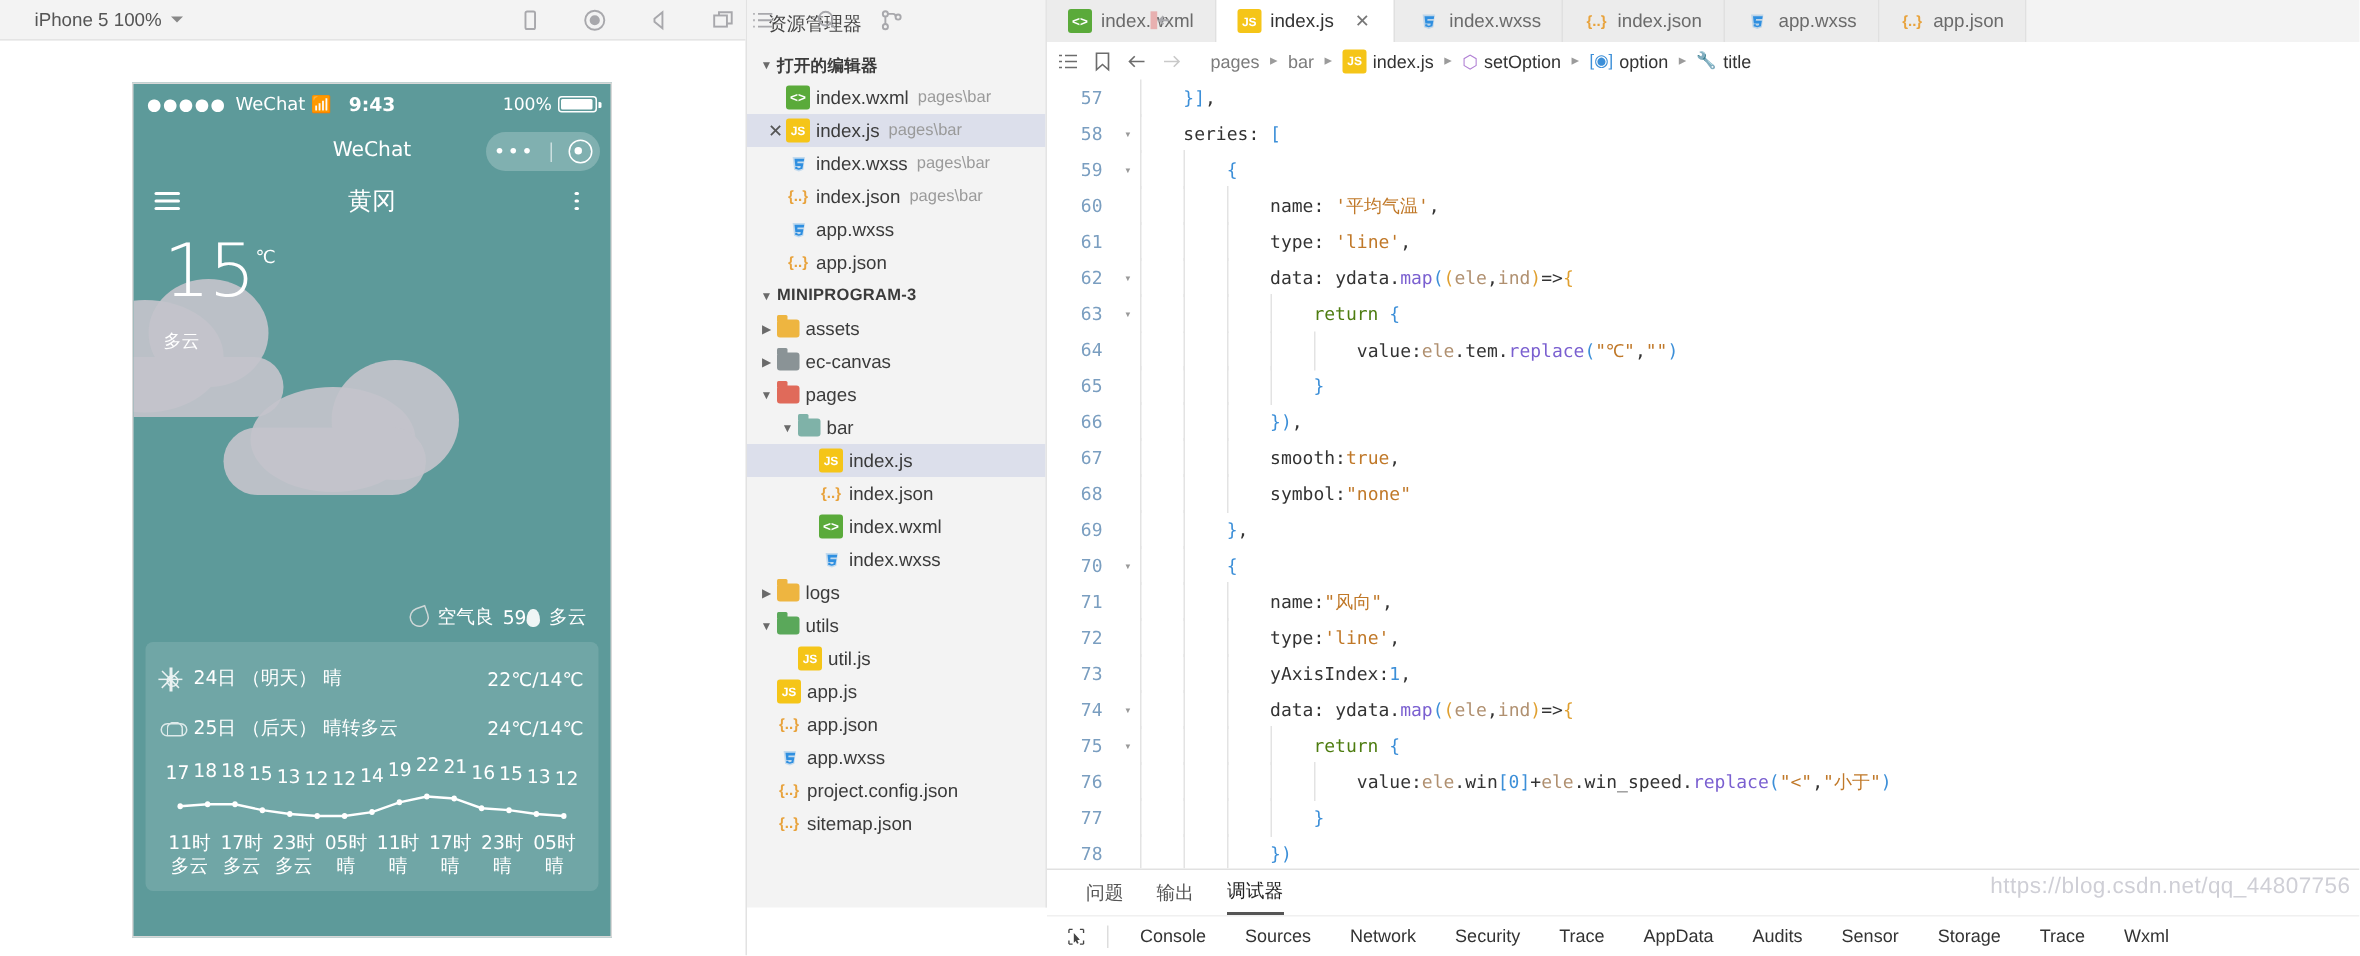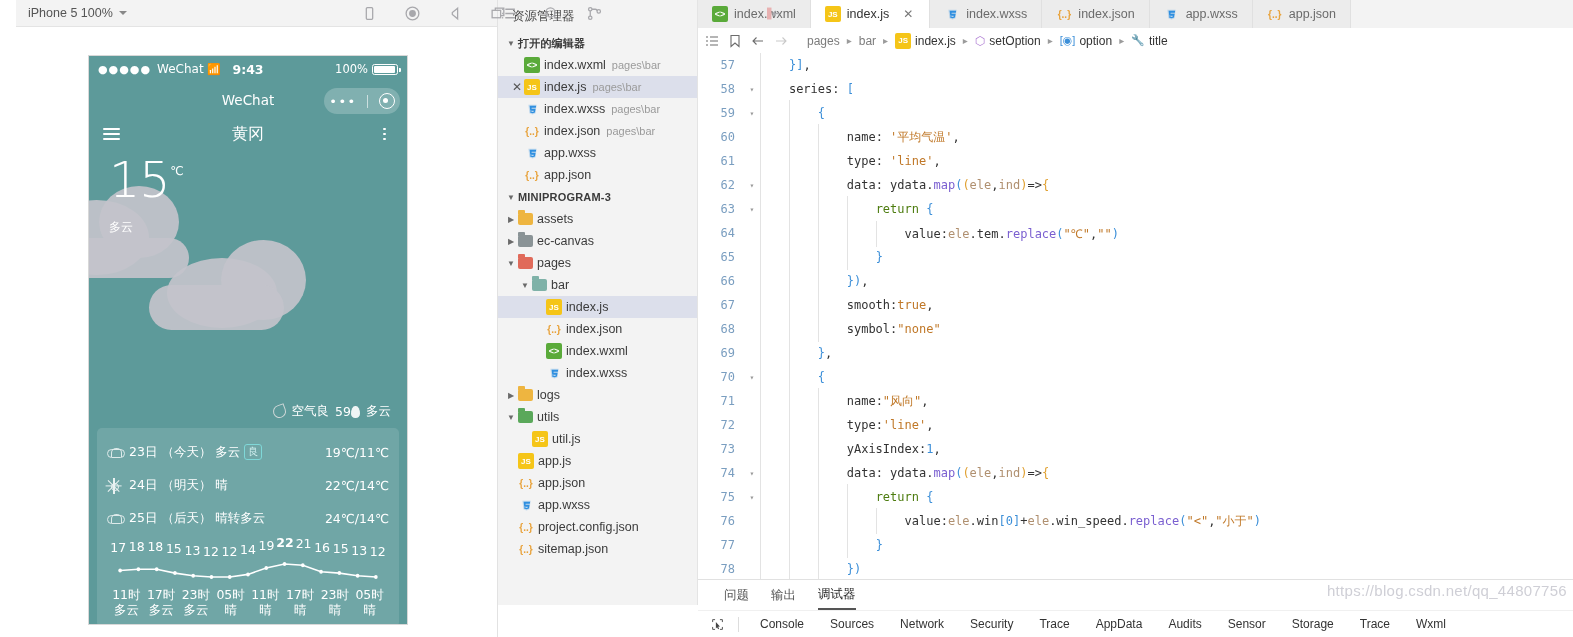--- a/index.html
+++ b/index.html
@@ -17,7 +17,7 @@
   .sim-col { width: 498px; height: 637px; position: relative; background: #fff; border-right: 1px solid #e2e2e2; }
   .sim-toolbar {
     height: 27px; background: #f3f3f3; border-bottom: 1px solid #e4e4e4;
-    display: flex; align-items: center; padding: 0 12px; position: relative; margin-left: 16px;
+    display: flex; align-items: center; padding: 0 23px; position: relative;
   }
   .device-sel { font-size: 12.5px; color: #555; display: flex; align-items: center; gap: 4px; cursor: pointer; }
   .caret { width: 0; height: 0; border-left: 4px solid transparent; border-right: 4px solid transparent; border-top: 4px solid #888; display:inline-block; margin-left:2px;}

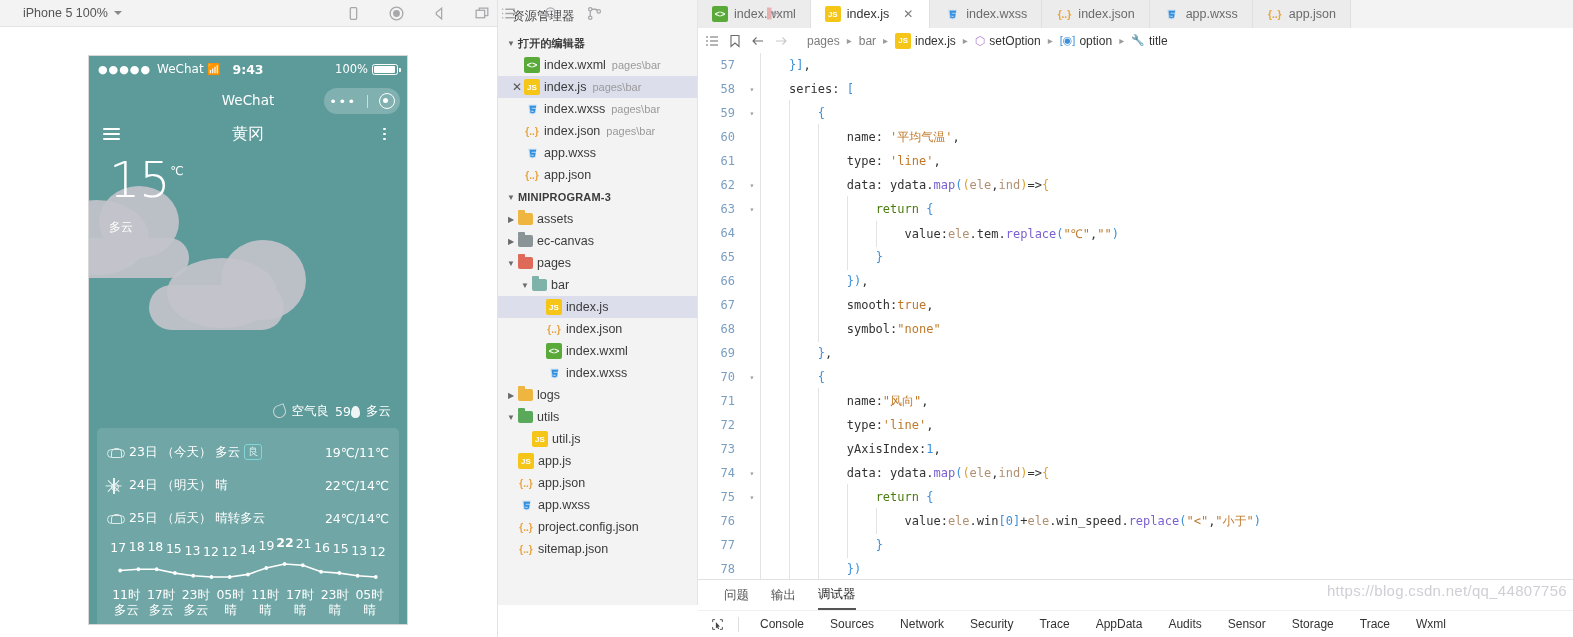--- a/index.html
+++ b/index.html
@@ -307,13 +307,6 @@
 
       <div class="fcard">
         <div id="forecast-rows">
-            <div class="frow">
-              <span class="fico">
-                <span class="cloud-ico"></span>
-              </span>
-              <span class="ftxt">23日 （今天） 多云<span class="badge-aqi">良</span></span>
-              <span class="ftemp">19℃/11℃</span>
-            </div>
             <div class="frow">
               <span class="fico">
                 <span class="sun-ico">

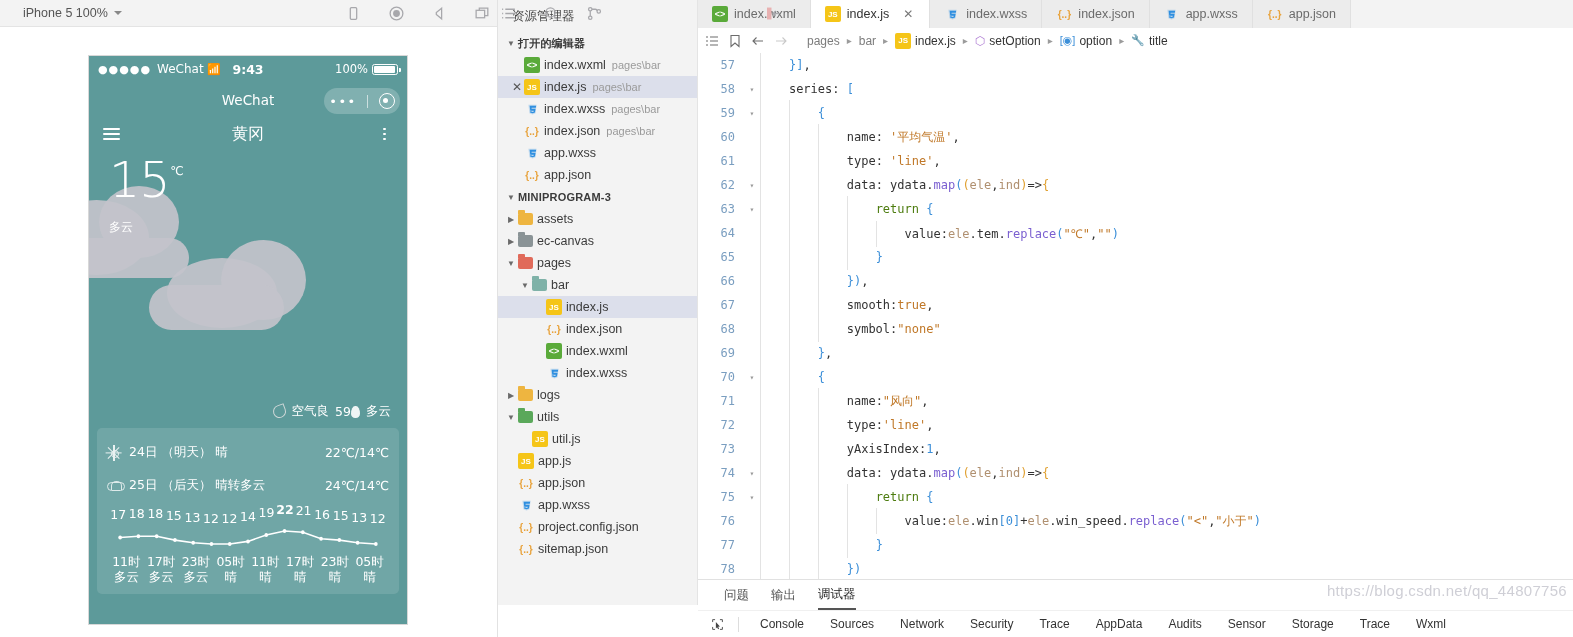--- a/index.html
+++ b/index.html
@@ -338,7 +338,7 @@
               <span style="padding-bottom: 0px;">12</span>
               <span style="padding-bottom: 1.8px;">14</span>
               <span style="padding-bottom: 6.3px;">19</span>
-              <span style="padding-bottom: 9px; font-weight: bold;">22</span>
+              <span style="padding-bottom: 9px;">22</span>
               <span style="padding-bottom: 8.1px;">21</span>
               <span style="padding-bottom: 3.6px;">16</span>
               <span style="padding-bottom: 2.7px;">15</span>

